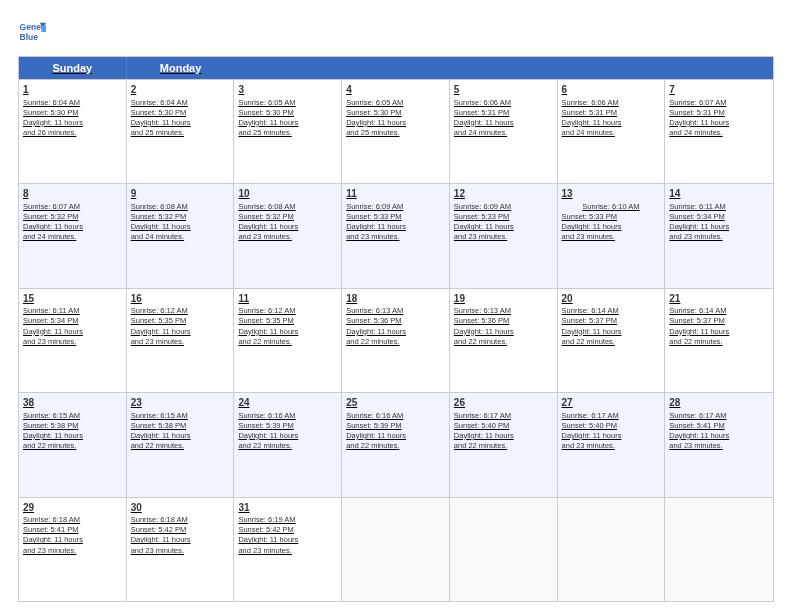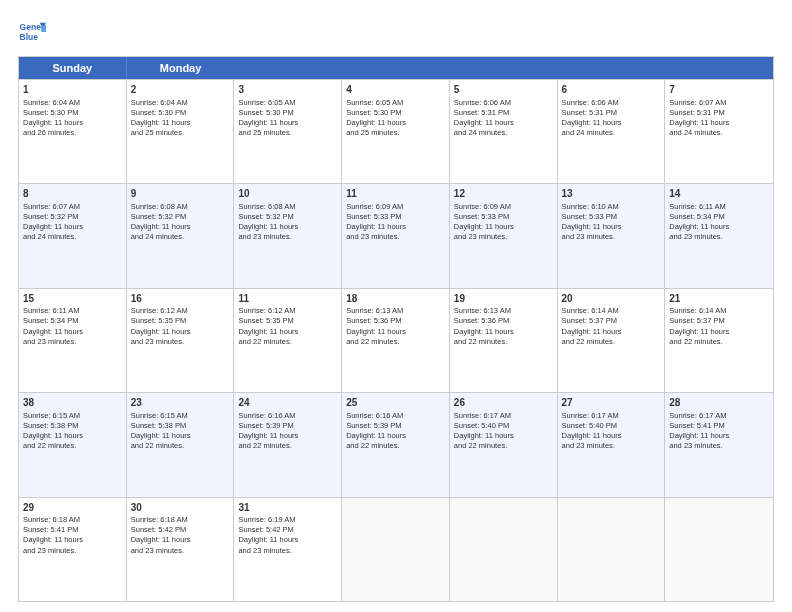--- a/index.html
+++ b/index.html
@@ -49,6 +49,7 @@
       display: flex;
       flex-direction: column;
       border: 1px solid #ccc;
+      text-decoration: underline;
     }
     .cal-header {
       display: grid;

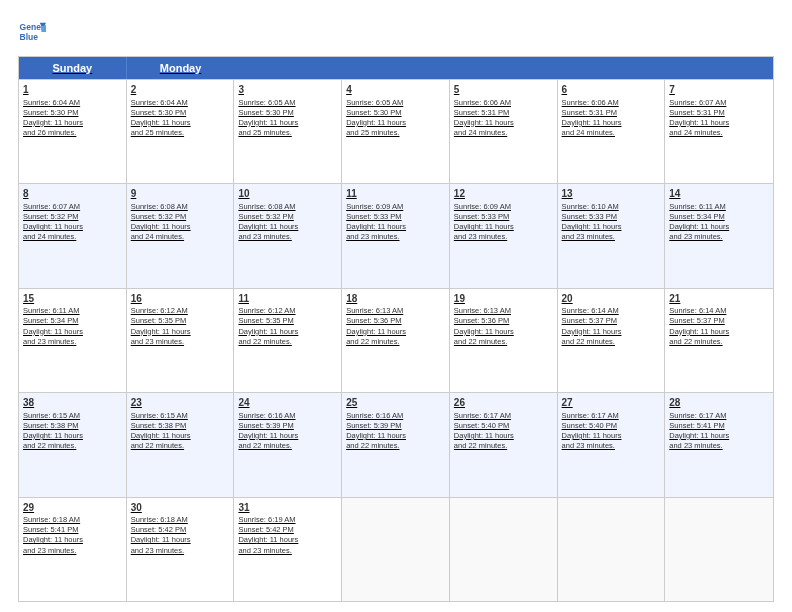--- a/index.html
+++ b/index.html
@@ -209,7 +209,7 @@
           </div>
           <div class="cal-cell alt-row">
             <span class="day-num">13</span>
-            <span style="display: block;">Sunrise: 6:10 AM</span>
+            <span style="display: block; text-align: center;">Sunrise: 6:10 AM</span>
             <span style="display: block;">Sunset: 5:33 PM</span>
             <span style="display: block;">Daylight: 11 hours</span>
             <span style="display: block;">and 23 minutes.</span>

